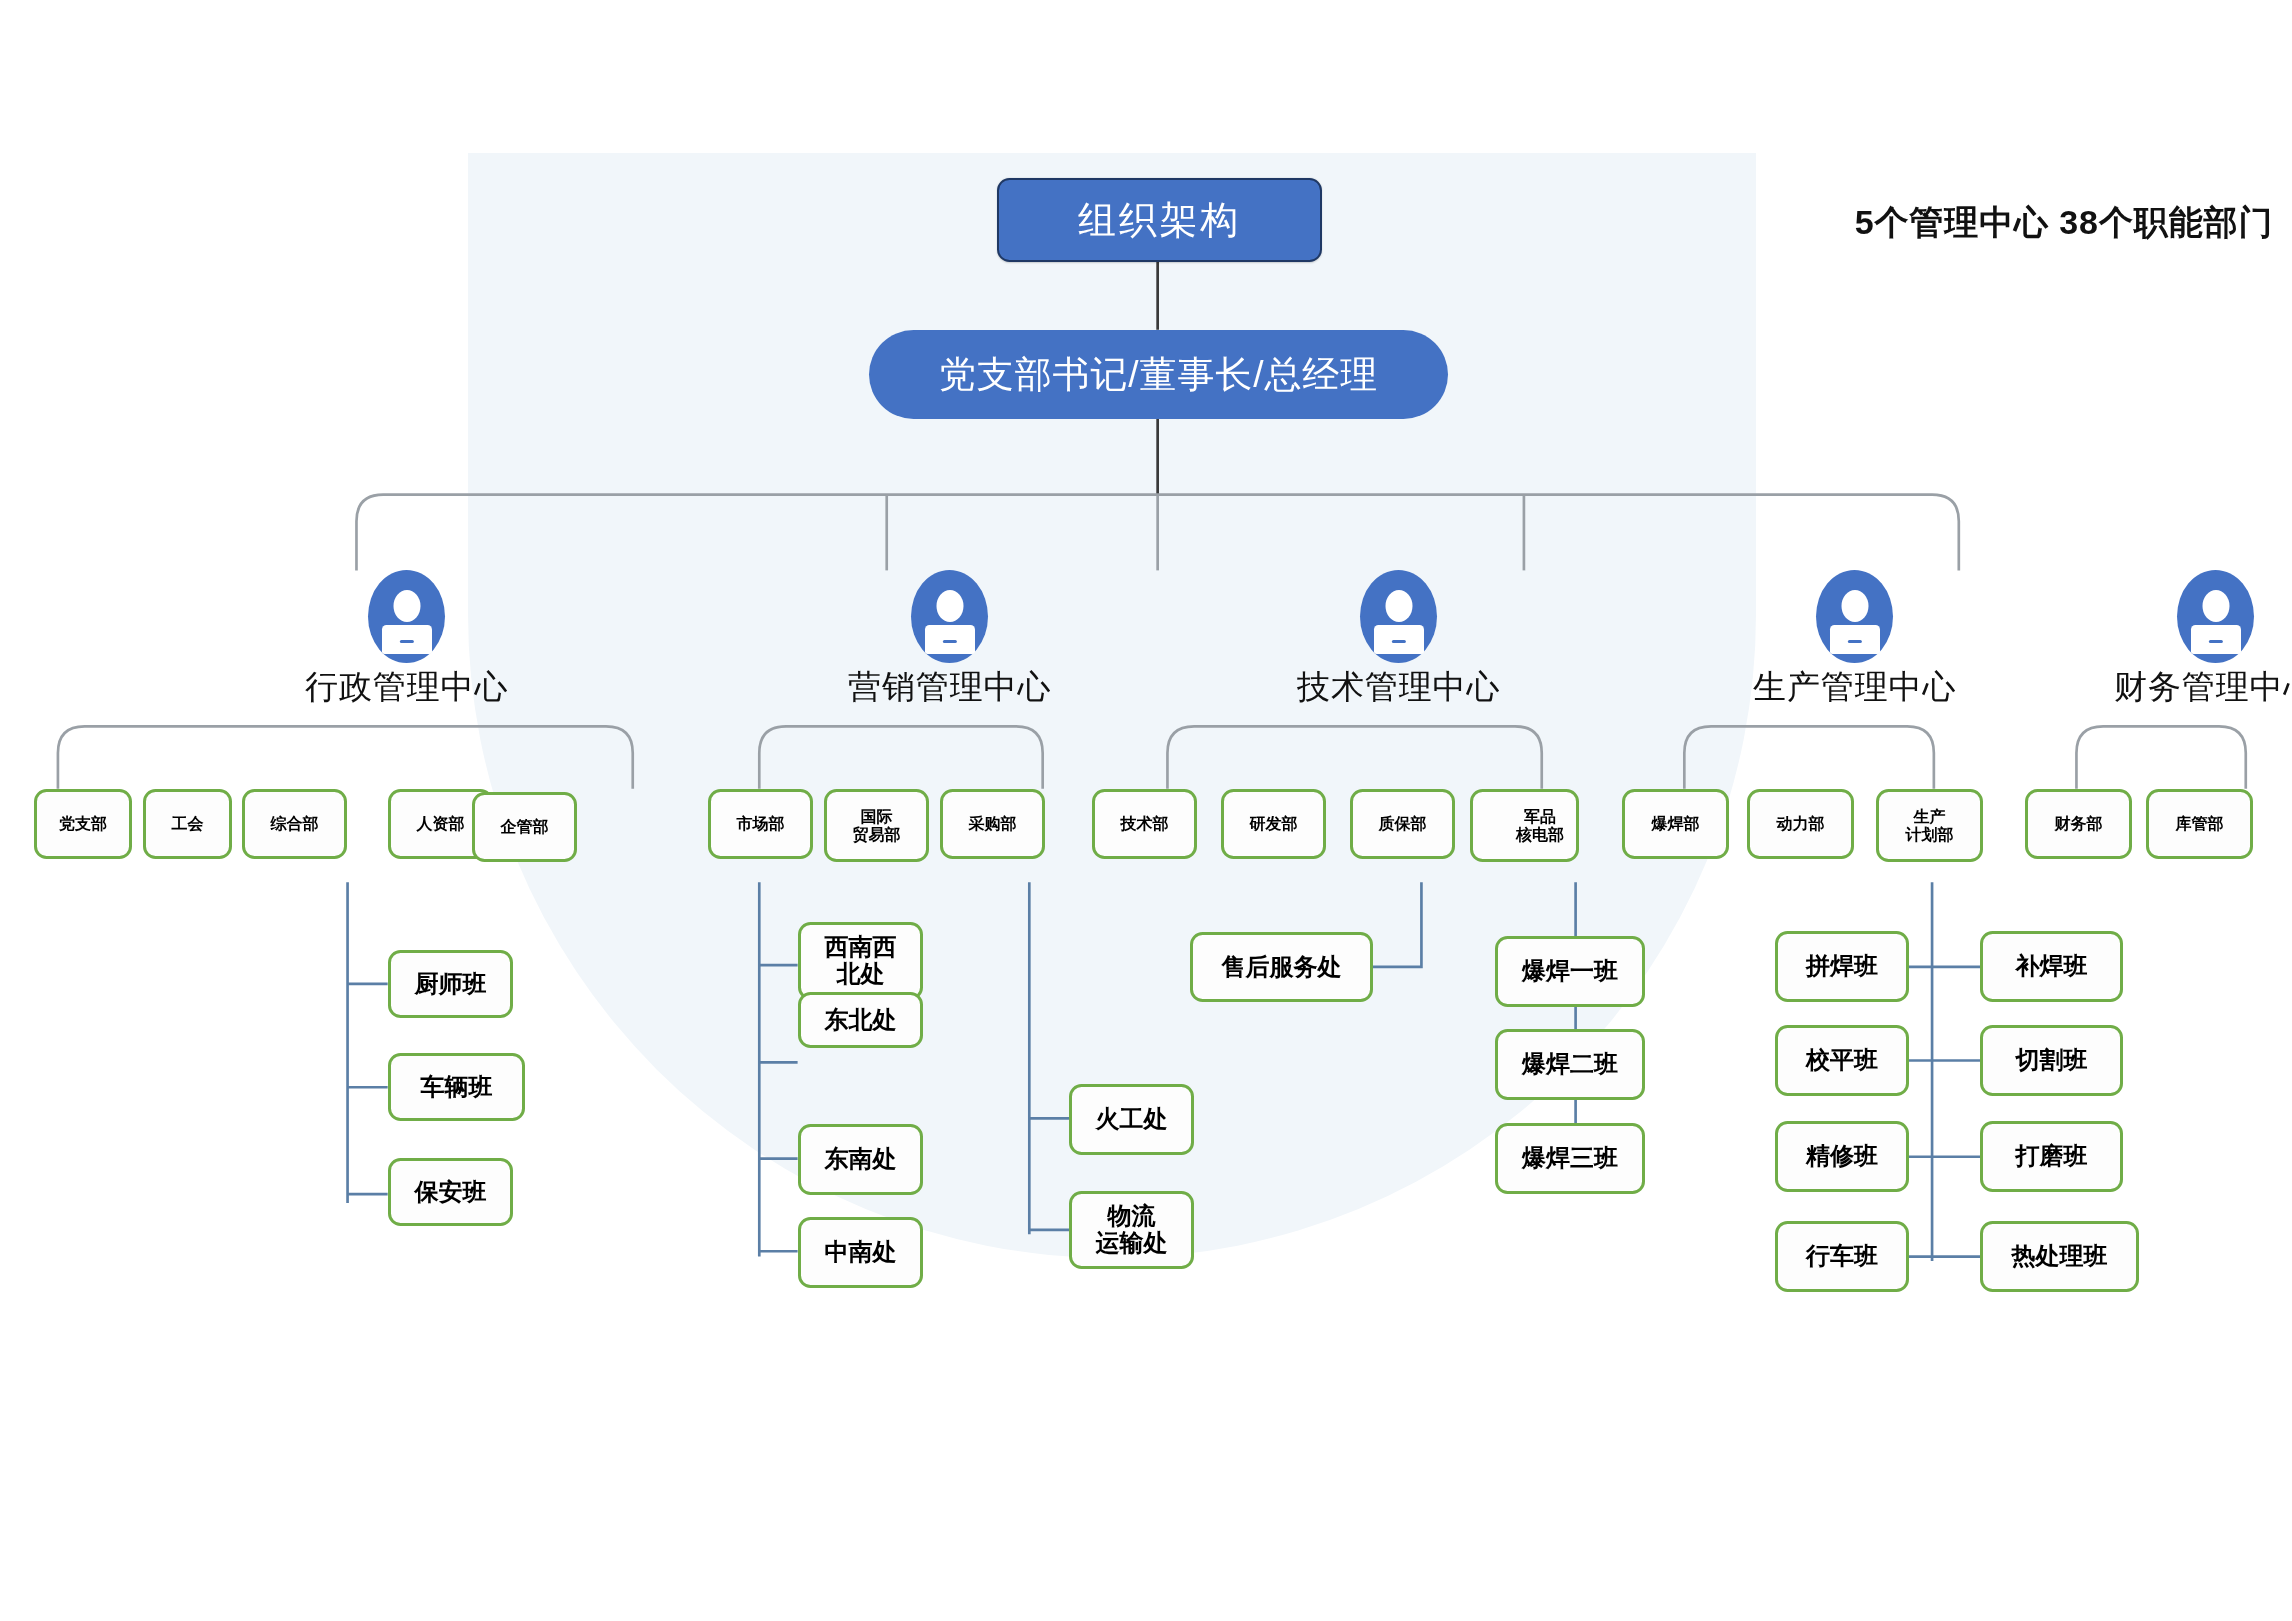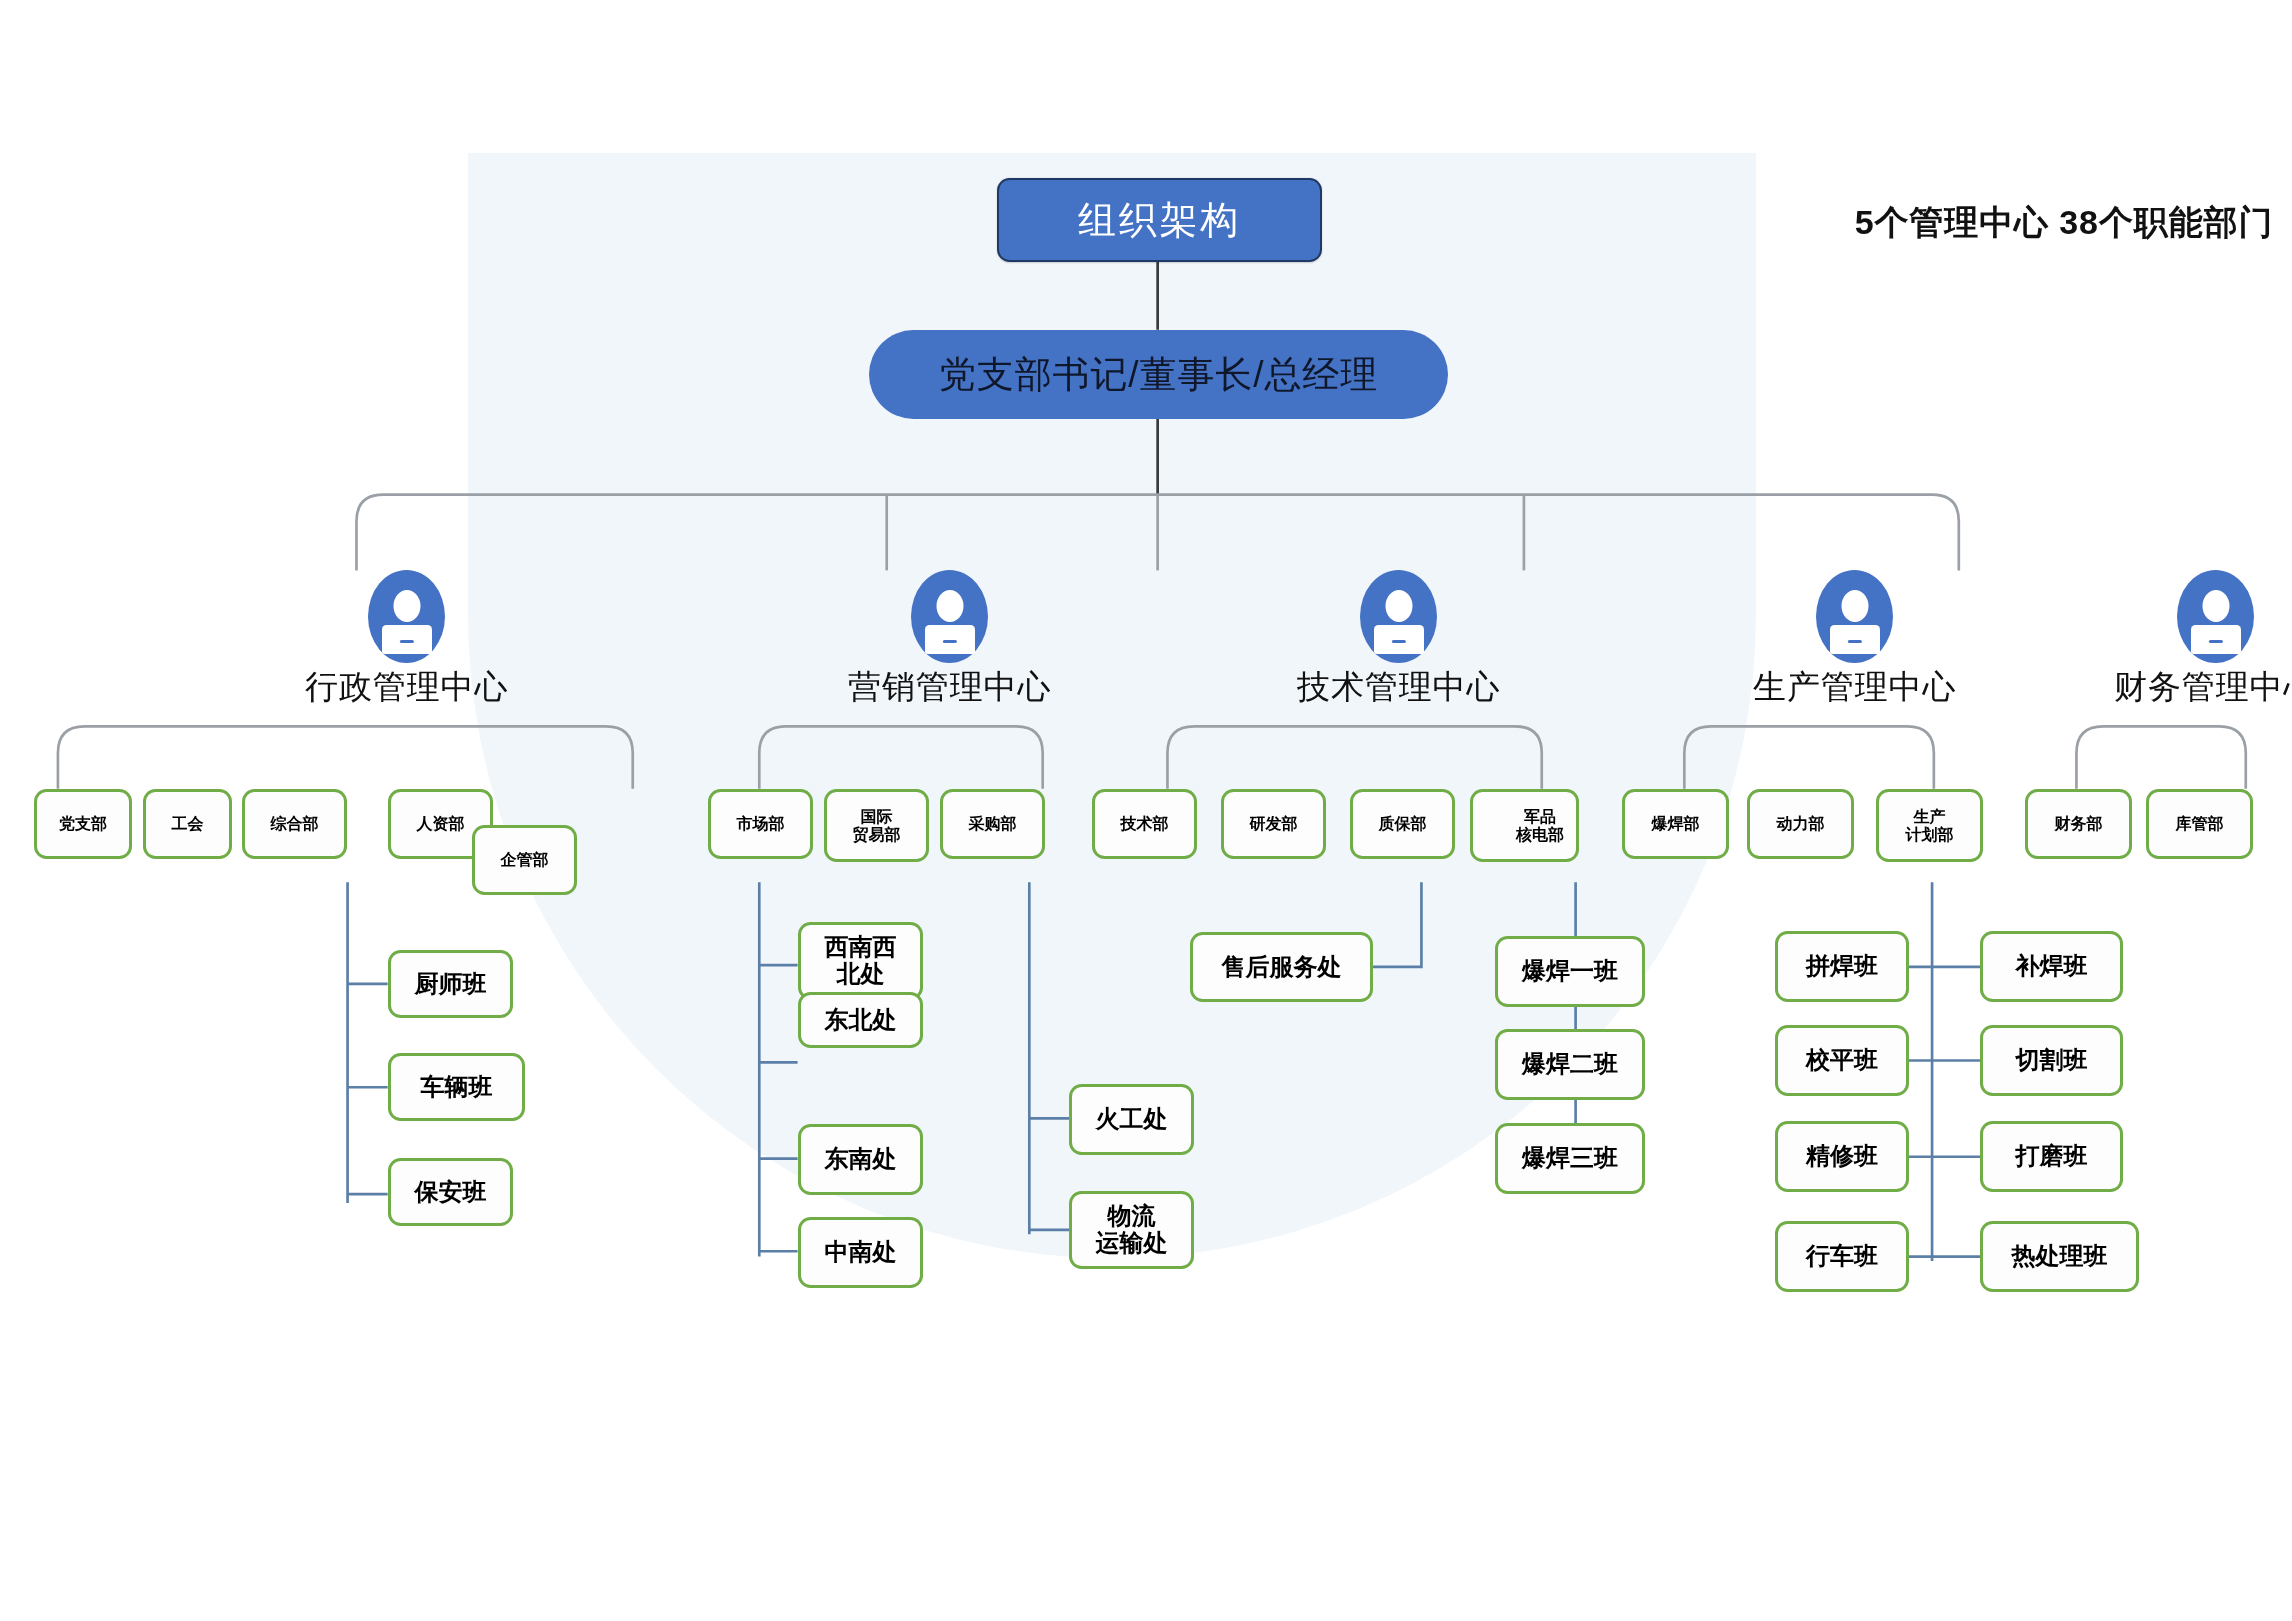--- a/index.html
+++ b/index.html
@@ -31,7 +31,7 @@
     position:absolute;left:869px;top:330px;width:579px;height:89px;
     background:#4472c4;border-radius:45px;
     display:flex;align-items:center;justify-content:center;
-    color:#0f172a;font-size:37px;letter-spacing:0.9px;z-index:4;
+    color:#ffffff;font-size:37px;letter-spacing:0.9px;z-index:4;
   }
 
   

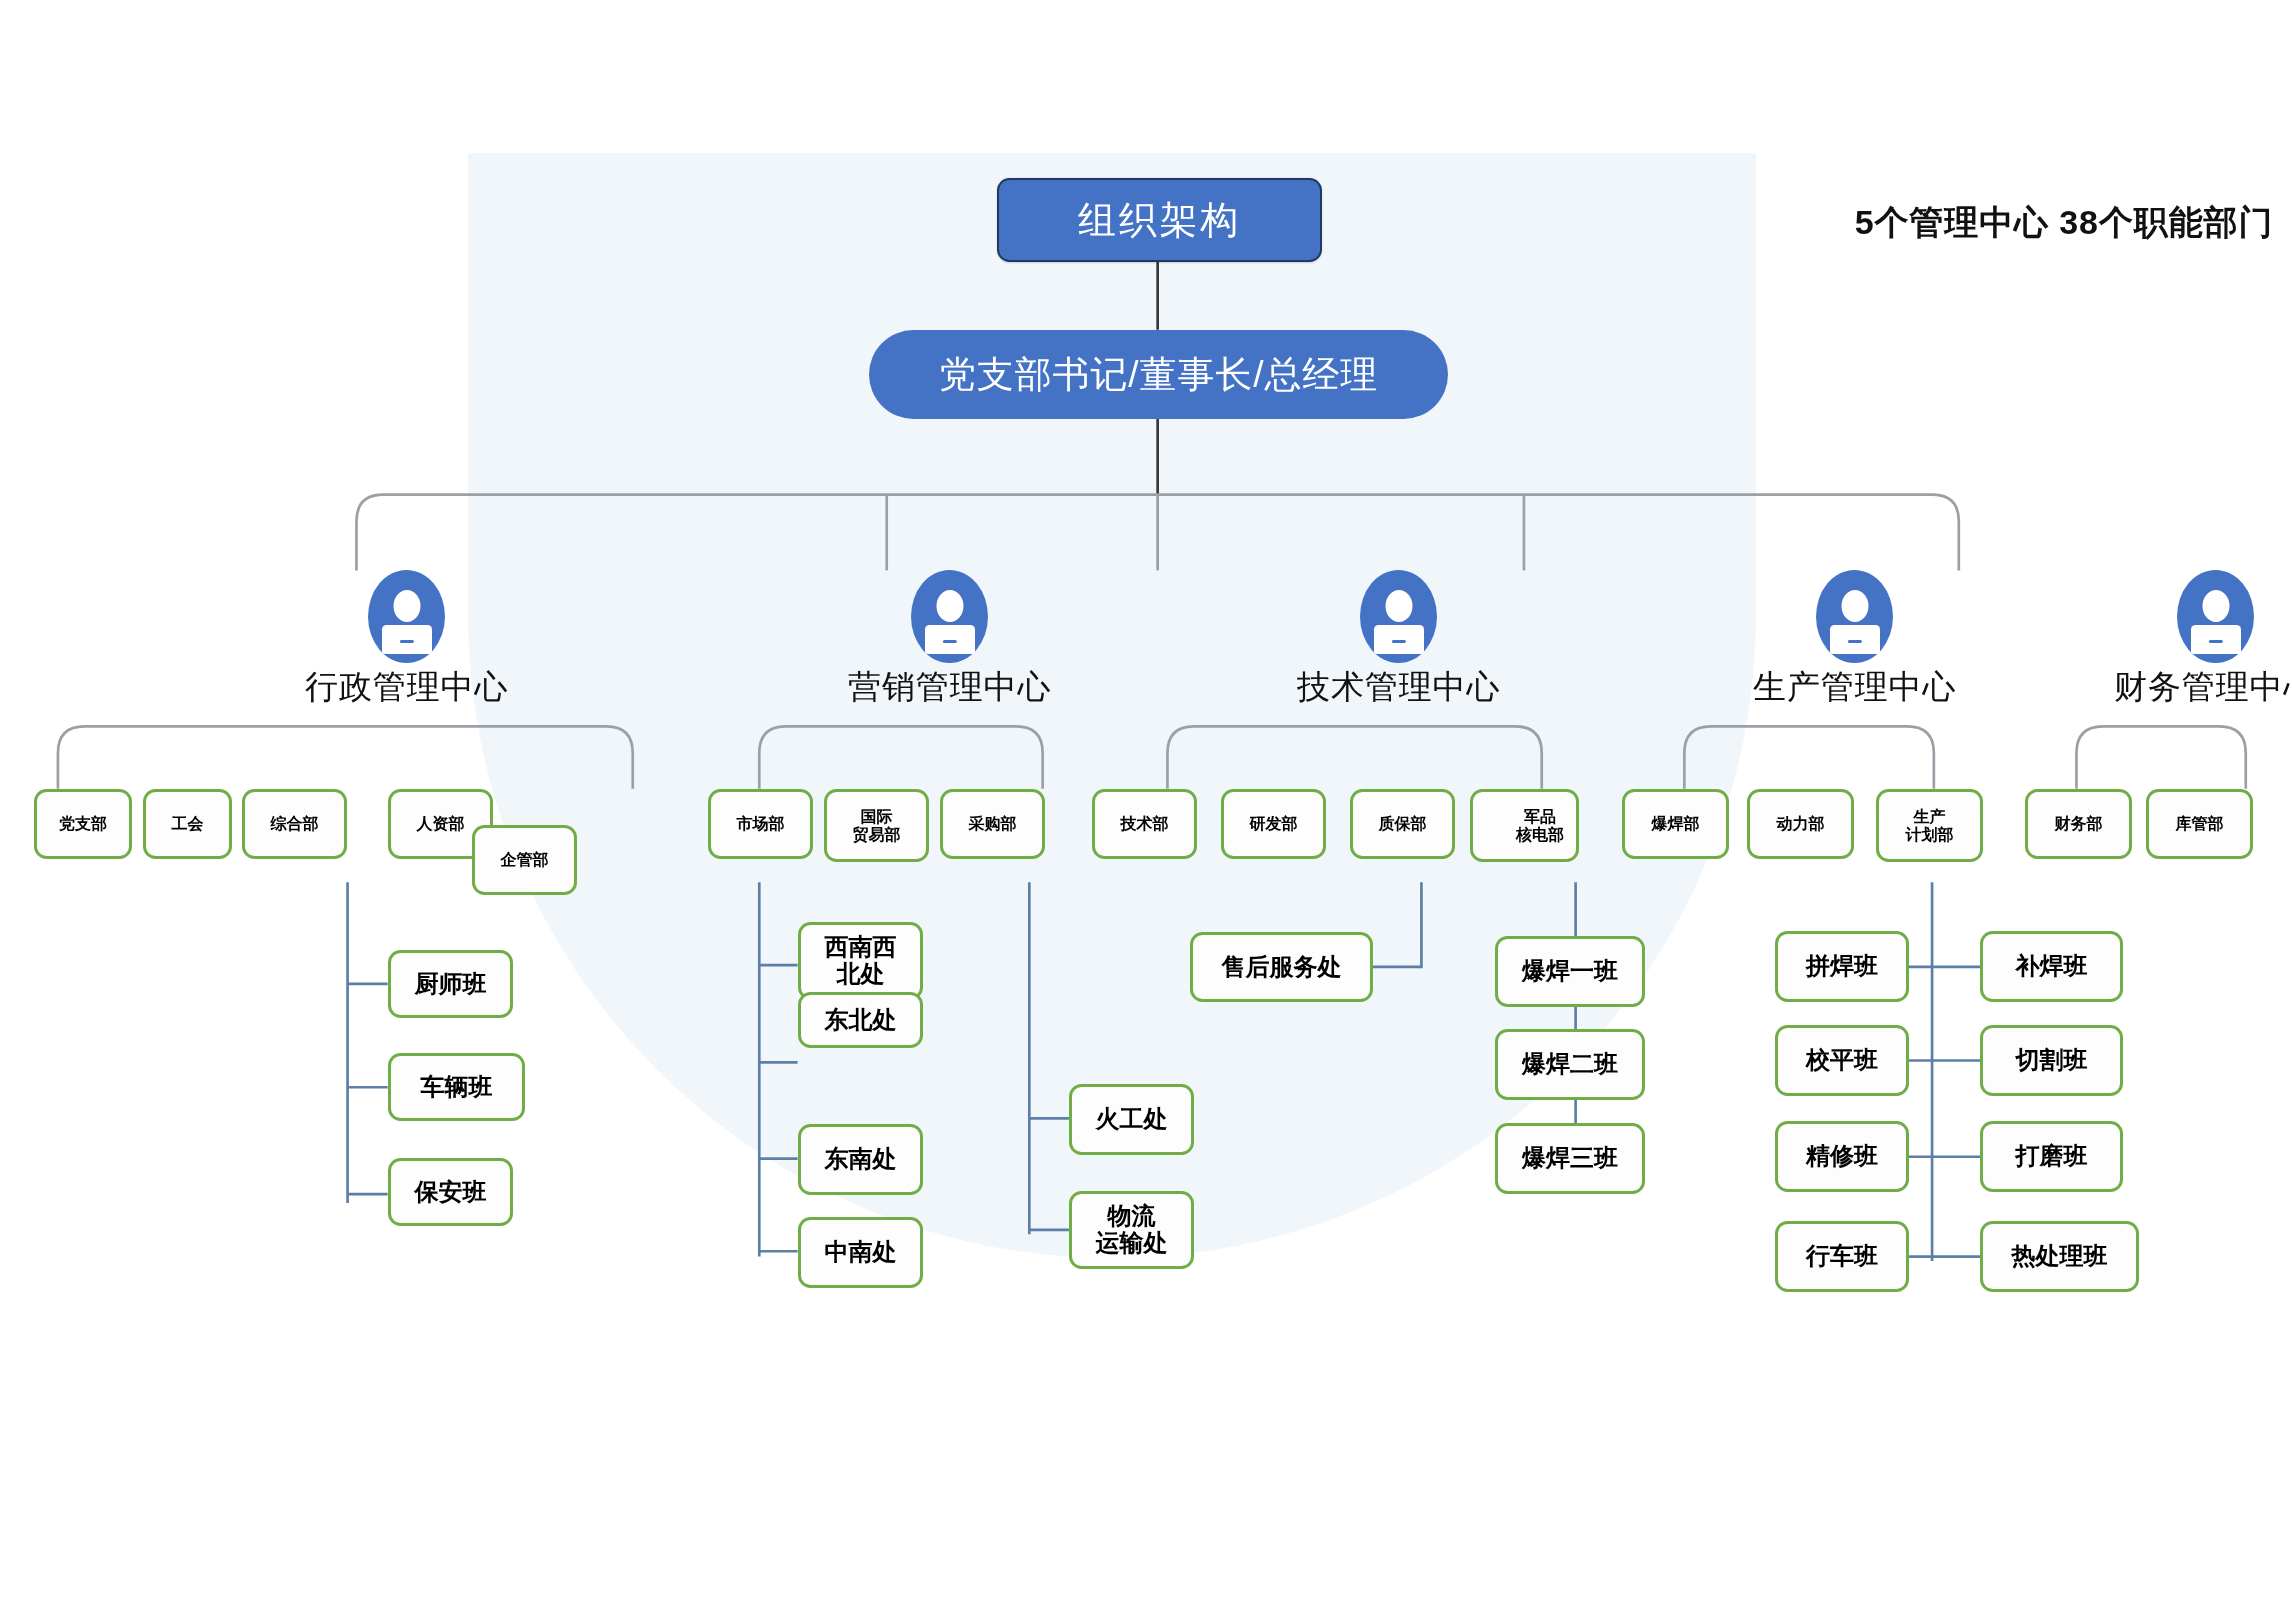--- a/index.html
+++ b/index.html
@@ -191,7 +191,7 @@
   <div class="node l1" style="left:143px;top:789px;width:89px;height:70px;">工会</div>
   <div class="node l1" style="left:242px;top:789px;width:105px;height:70px;">综合部</div>
   <div class="node l1" style="left:356px;top:789px;width:105px;height:70px;margin-left:32px;">人资部</div>
-  <div class="node l1" style="left:472px;top:825px;width:105px;height:70px;">企管部</div>
+  <div class="node l1" style="left:472px;top:792px;width:105px;height:70px;">企管部</div>
 
   <div class="node l1" style="left:708px;top:789px;width:105px;height:70px;">市场部</div>
   <div class="node l1" style="left:824px;top:789px;width:105px;height:73px;white-space:pre-line;">国际

